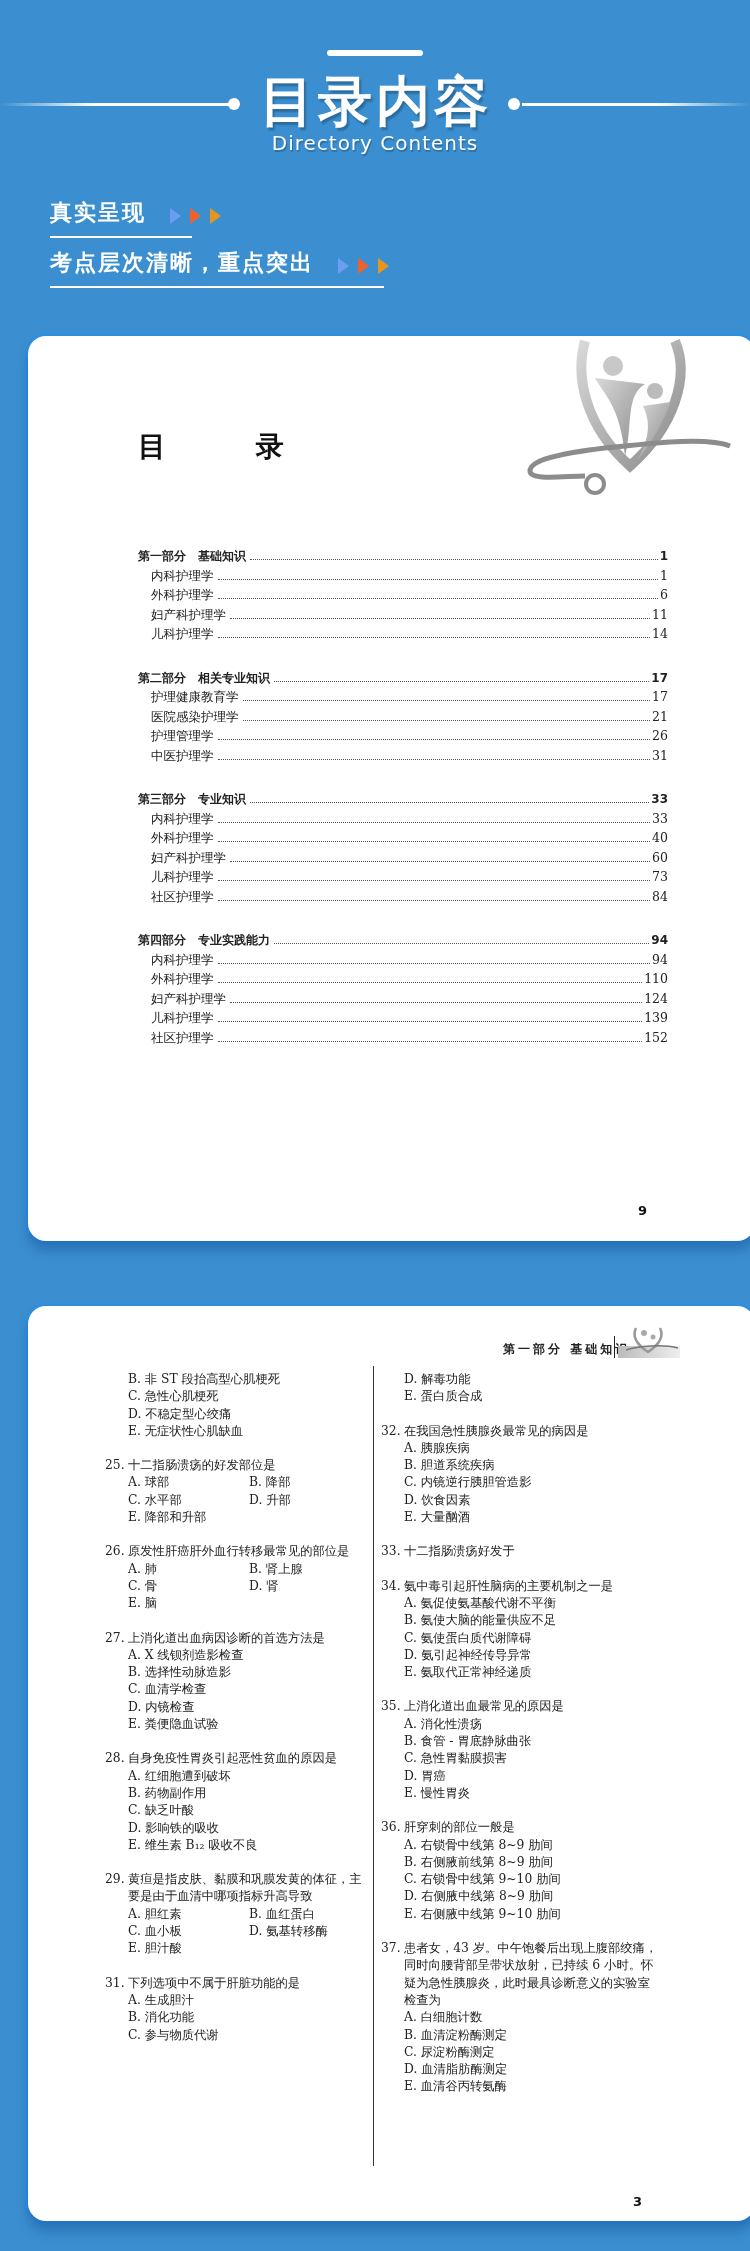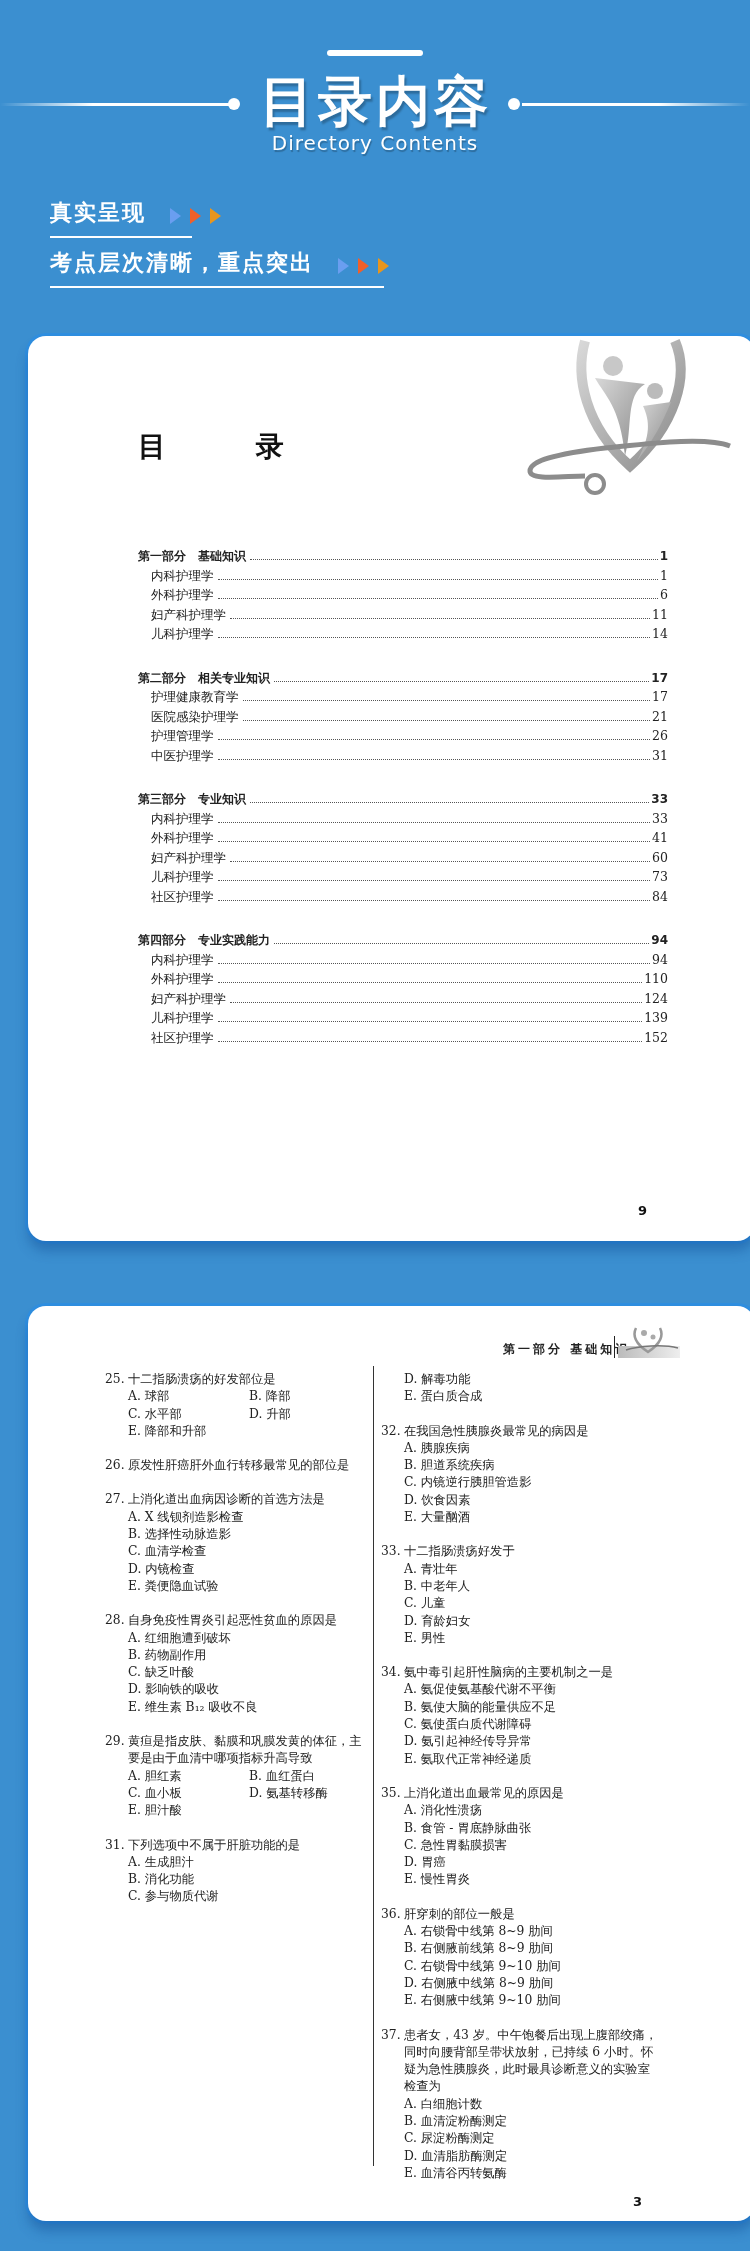--- a/index.html
+++ b/index.html
@@ -172,7 +172,7 @@
       <div class="row sub">
           <span class="lbl">外科护理学</span>
           <span class="lead"></span>
-          <span class="pg">41</span>
+          <span class="pg">40</span>
         </div>
       <div class="row sub">
           <span class="lbl">妇产科护理学</span>

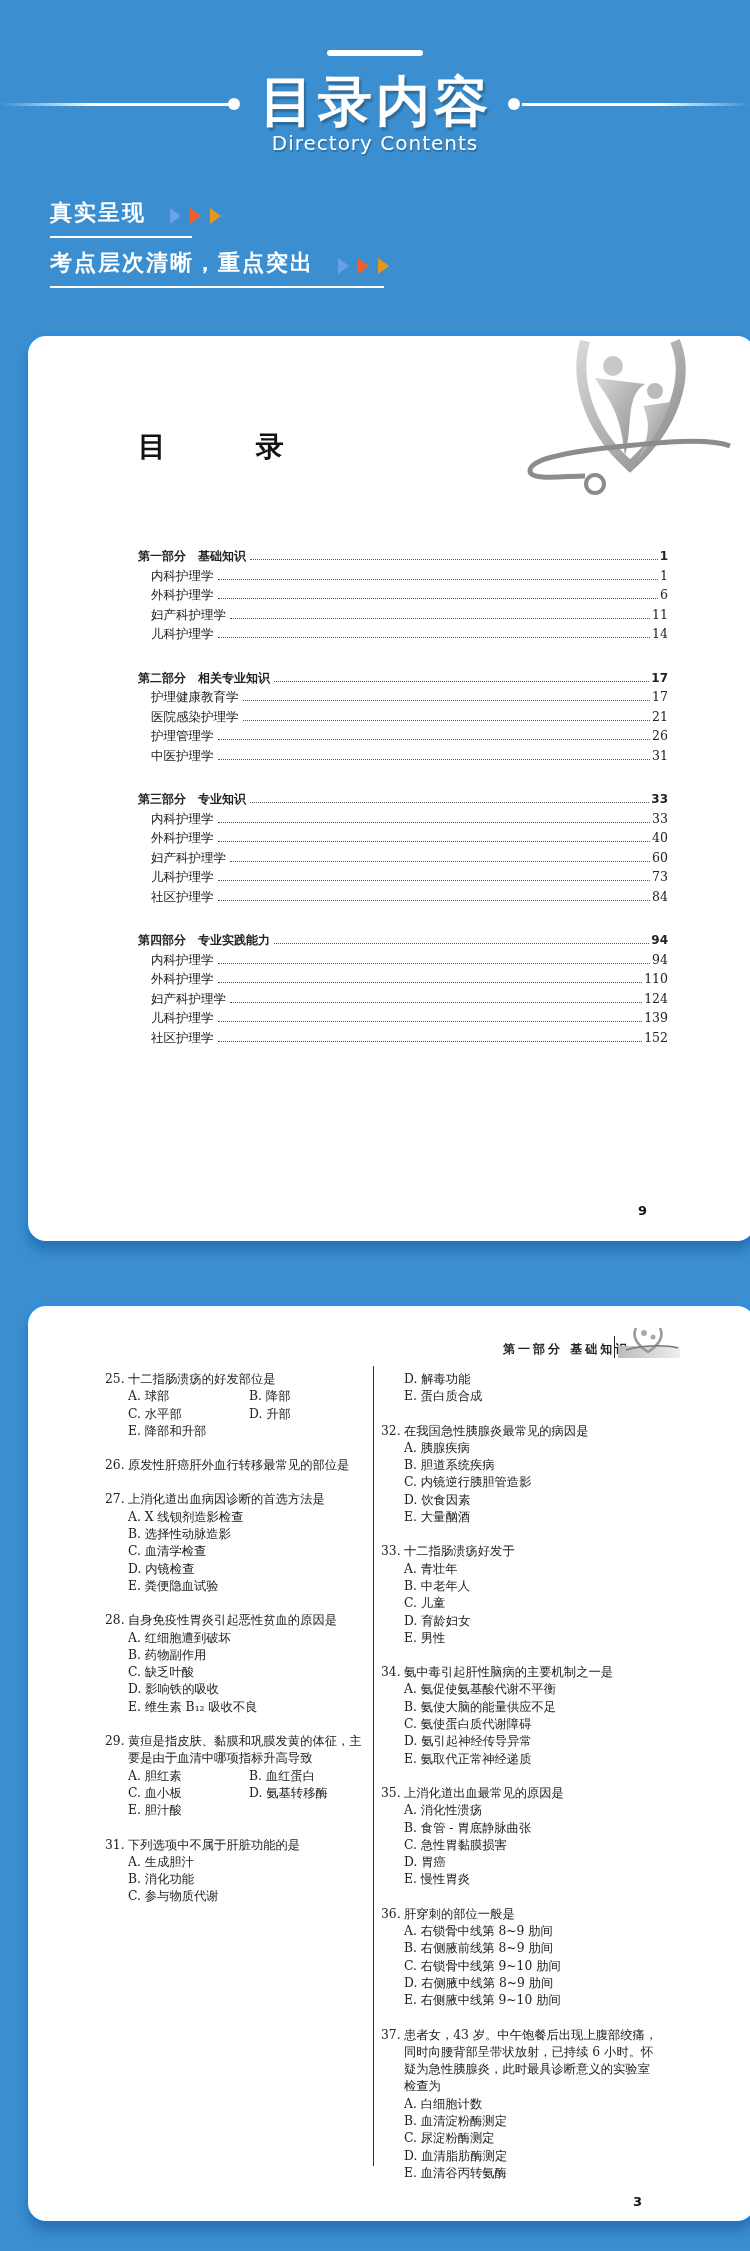--- a/index.html
+++ b/index.html
@@ -248,6 +248,14 @@
 
   <div class="col left" id="colL">
       <div class="q">
+        <div class="opts">
+          <div class="opt">B. 非 ST 段抬高型心肌梗死</div>
+          <div class="opt">C. 急性心肌梗死</div>
+          <div class="opt">D. 不稳定型心绞痛</div>
+          <div class="opt">E. 无症状性心肌缺血</div>
+        </div>
+      </div>
+      <div class="q">
         <div class="stem">
           <span class="num">25.</span>
           <span class="stext">十二指肠溃疡的好发部位是</span>

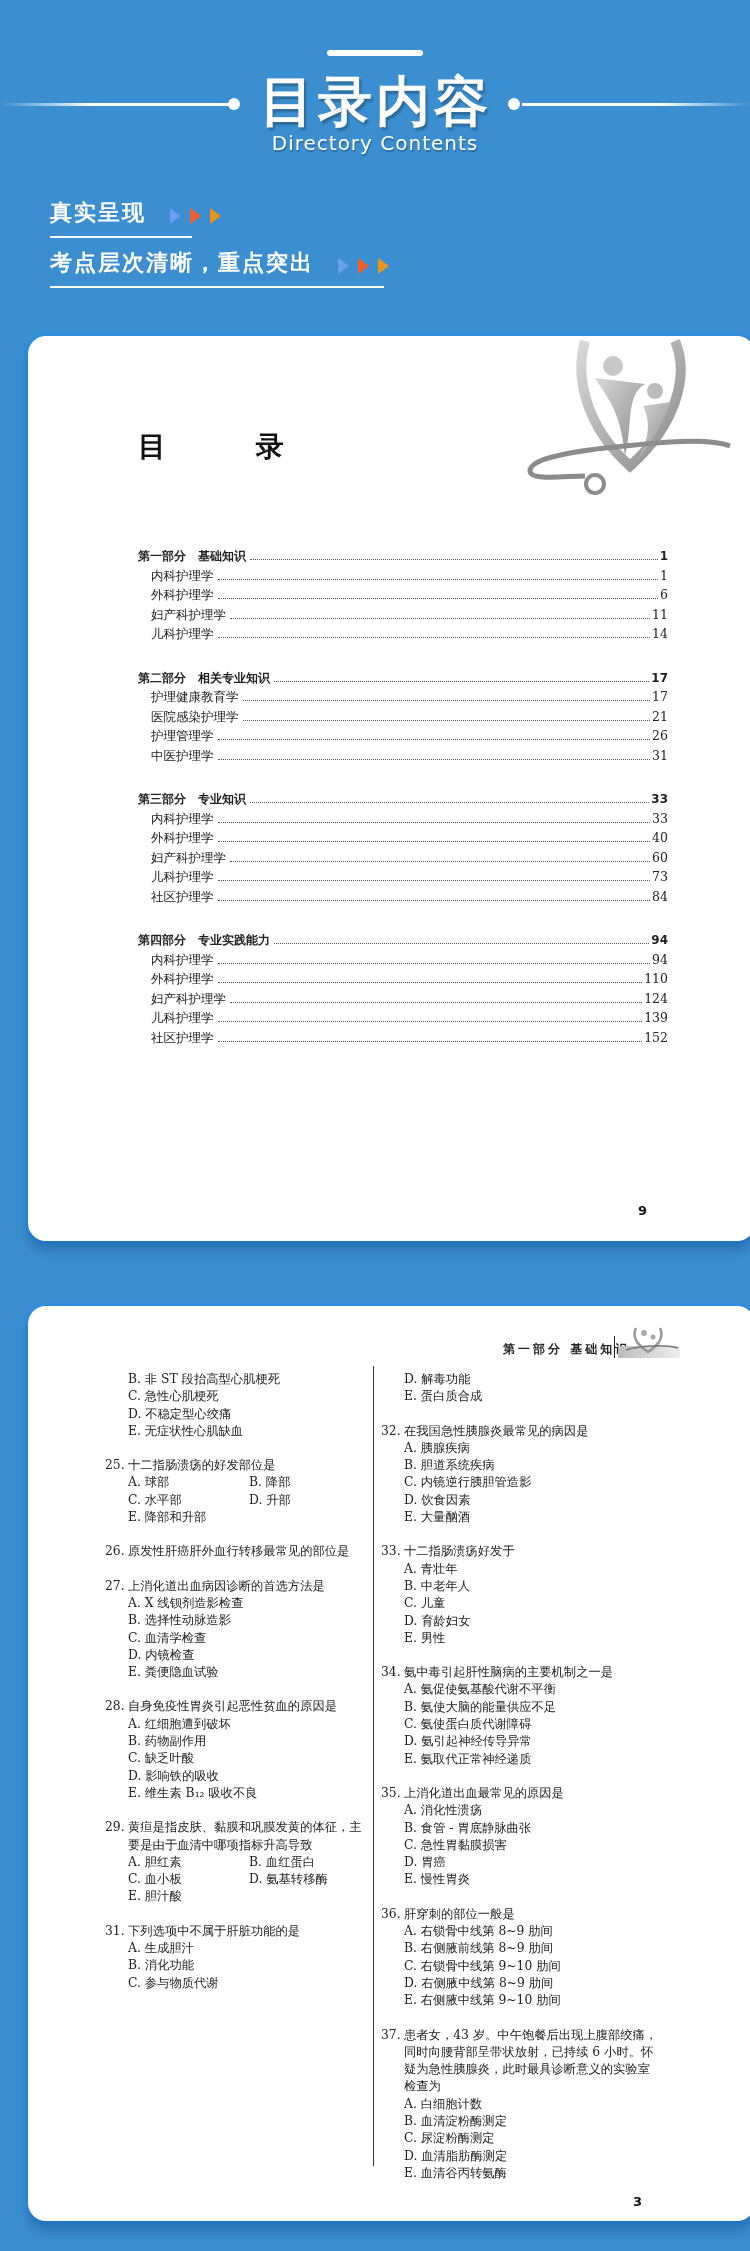--- a/index.html
+++ b/index.html
@@ -273,6 +273,13 @@
           <span class="num">26.</span>
           <span class="stext">原发性肝癌肝外血行转移最常见的部位是</span>
         </div>
+        <div class="opts two">
+          <div class="opt">A. 肺</div>
+          <div class="opt">B. 肾上腺</div>
+          <div class="opt">C. 骨</div>
+          <div class="opt">D. 肾</div>
+          <div class="opt full">E. 脑</div>
+        </div>
       </div>
       <div class="q">
         <div class="stem">

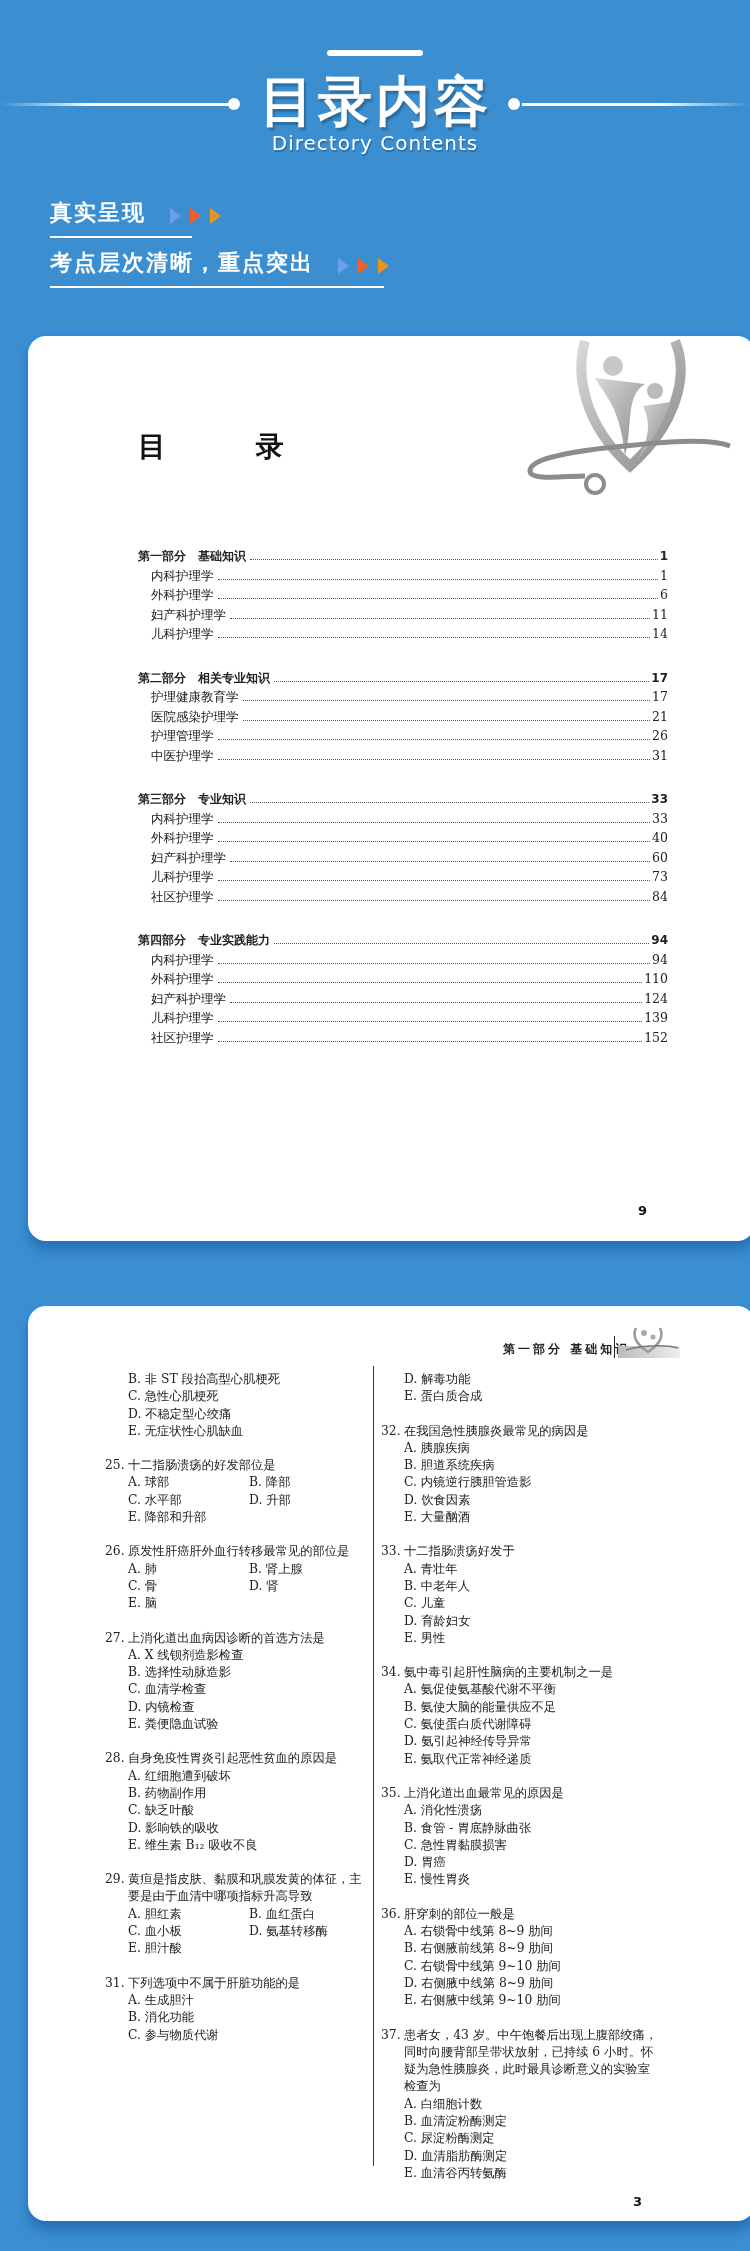--- a/index.html
+++ b/index.html
@@ -357,13 +357,6 @@
           <span class="num">33.</span>
           <span class="stext">十二指肠溃疡好发于</span>
         </div>
-        <div class="opts">
-          <div class="opt">A. 青壮年</div>
-          <div class="opt">B. 中老年人</div>
-          <div class="opt">C. 儿童</div>
-          <div class="opt">D. 育龄妇女</div>
-          <div class="opt">E. 男性</div>
-        </div>
       </div>
       <div class="q">
         <div class="stem">

